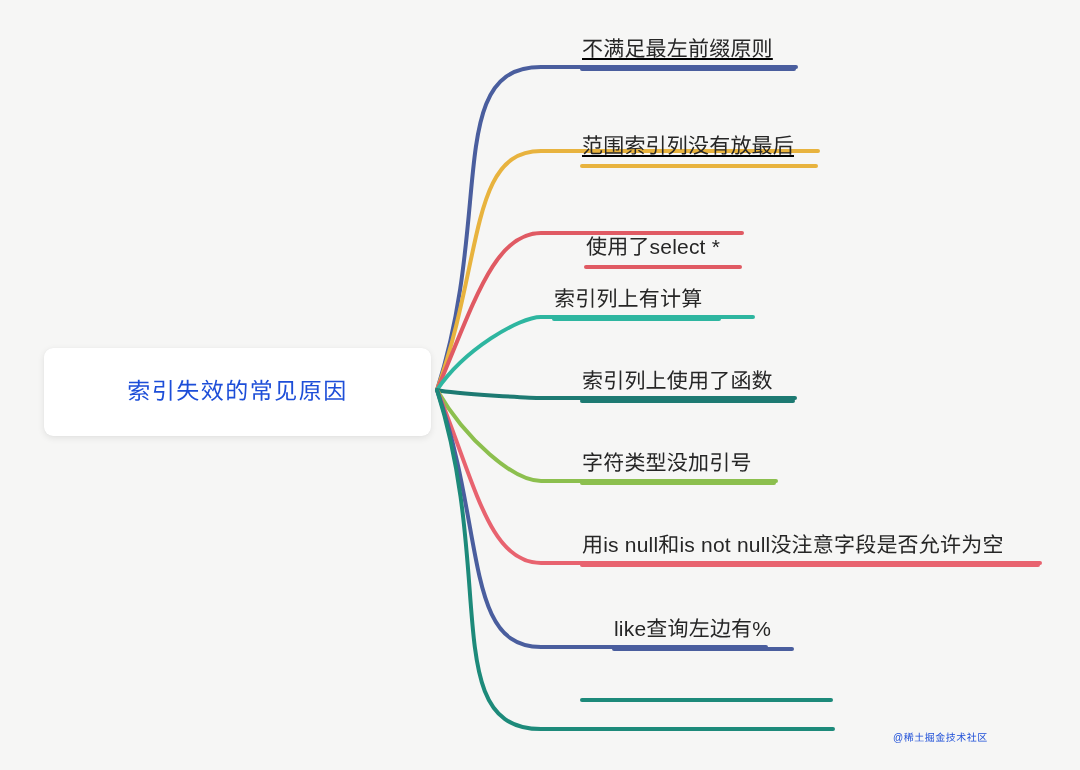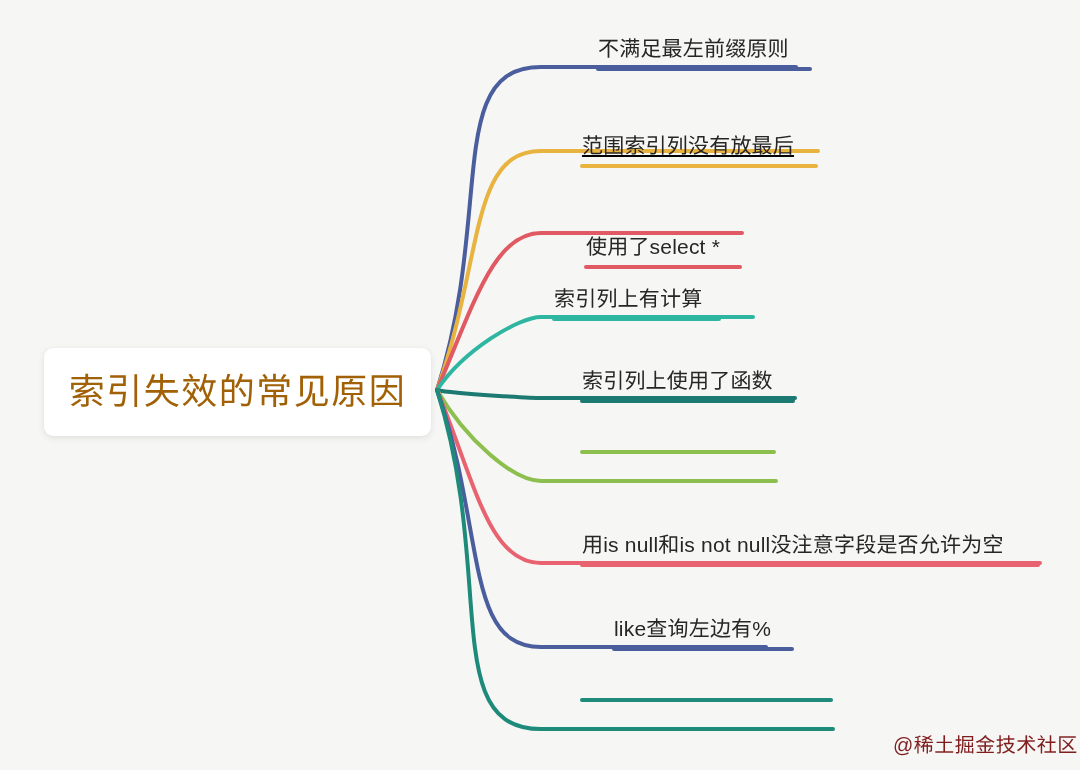--- a/index.html
+++ b/index.html
@@ -110,7 +110,7 @@
   </div>
 
   <div id="branch-nodes">
-      <div class="branch-node" style="left: 596px; top: 36px; width: 216px;">
+      <div class="branch-node" style="left: 580px; top: 36px; width: 216px; text-decoration: underline;">
         <span class="branch-label">不满足最左前缀原则</span>
         <span class="branch-underline" style="background: rgb(74, 94, 158);"></span>
       </div>

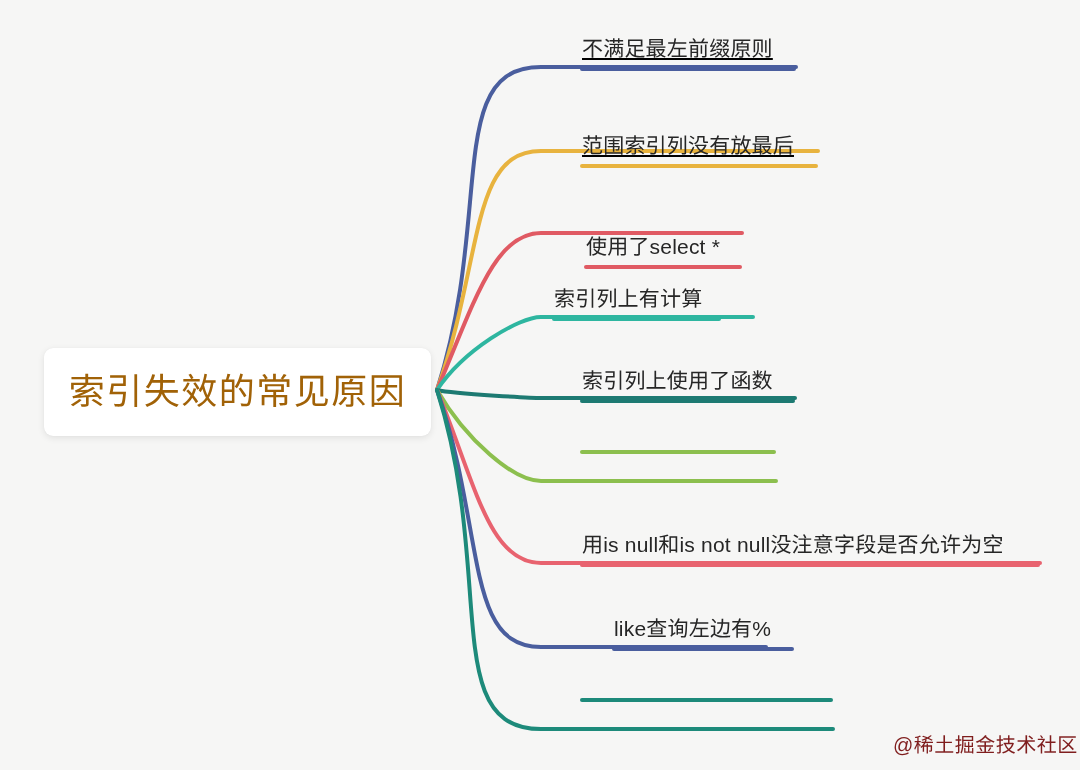--- a/index.html
+++ b/index.html
@@ -49,8 +49,8 @@
     box-sizing: border-box;
   }
   #root-node .root-label {
-    font-size: 36px;
-    color: #a16207;
+    font-size: 23px;
+    color: #1d4ed8;
     letter-spacing: 1.5px;
     line-height: 1.2;
     white-space: nowrap;

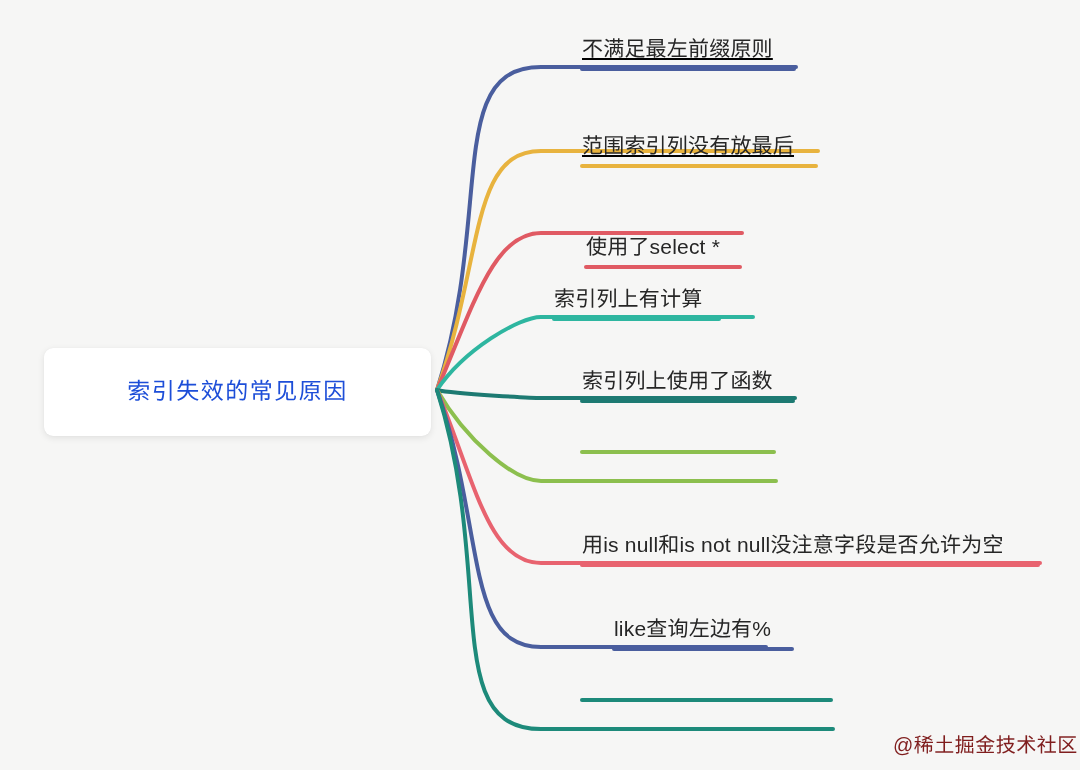--- a/index.html
+++ b/index.html
@@ -131,6 +131,7 @@
         <span class="branch-underline" style="background: rgb(29, 122, 114);"></span>
       </div>
       <div class="branch-node" style="left: 580px; top: 450px; width: 196px;">
+        <span class="branch-label">字符类型没加引号</span>
         <span class="branch-underline" style="background: rgb(140, 191, 78);"></span>
       </div>
       <div class="branch-node" style="left: 580px; top: 532px; width: 460px;">

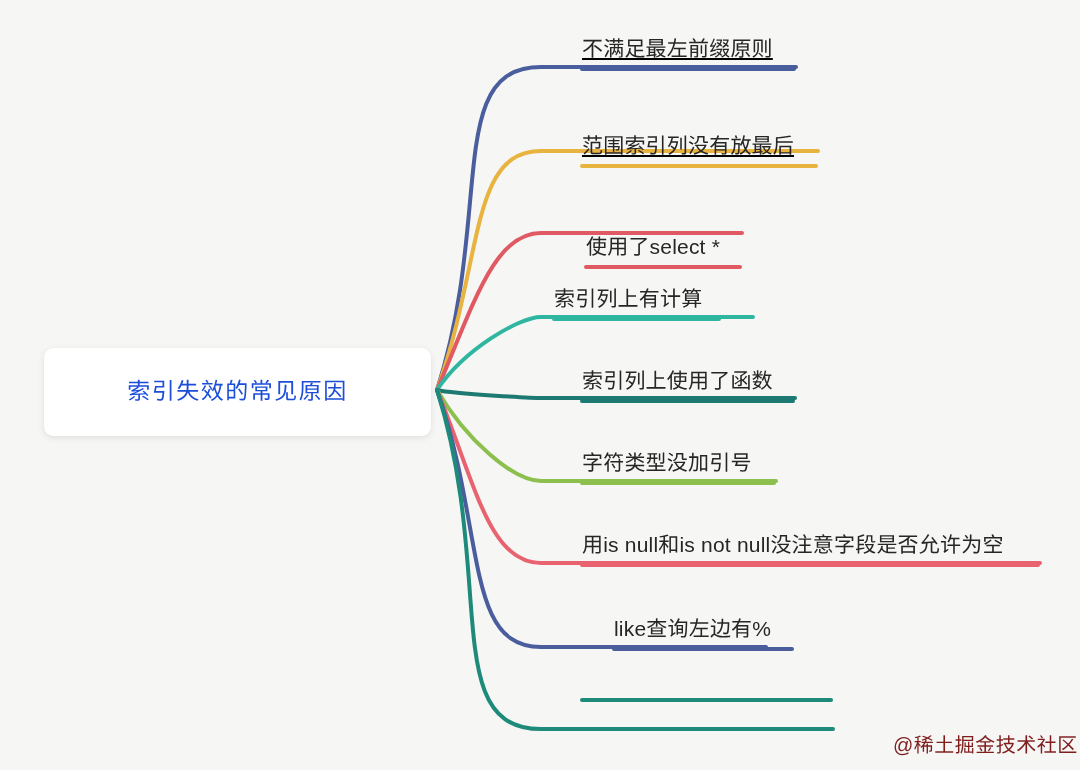--- a/index.html
+++ b/index.html
@@ -82,8 +82,8 @@
     position: absolute;
     left: 893px;
     top: 729px;
-    font-size: 20px;
-    color: #7f1d1d;
+    font-size: 10px;
+    color: #1d4ed8;
     letter-spacing: 0.5px;
     white-space: nowrap;
   }

